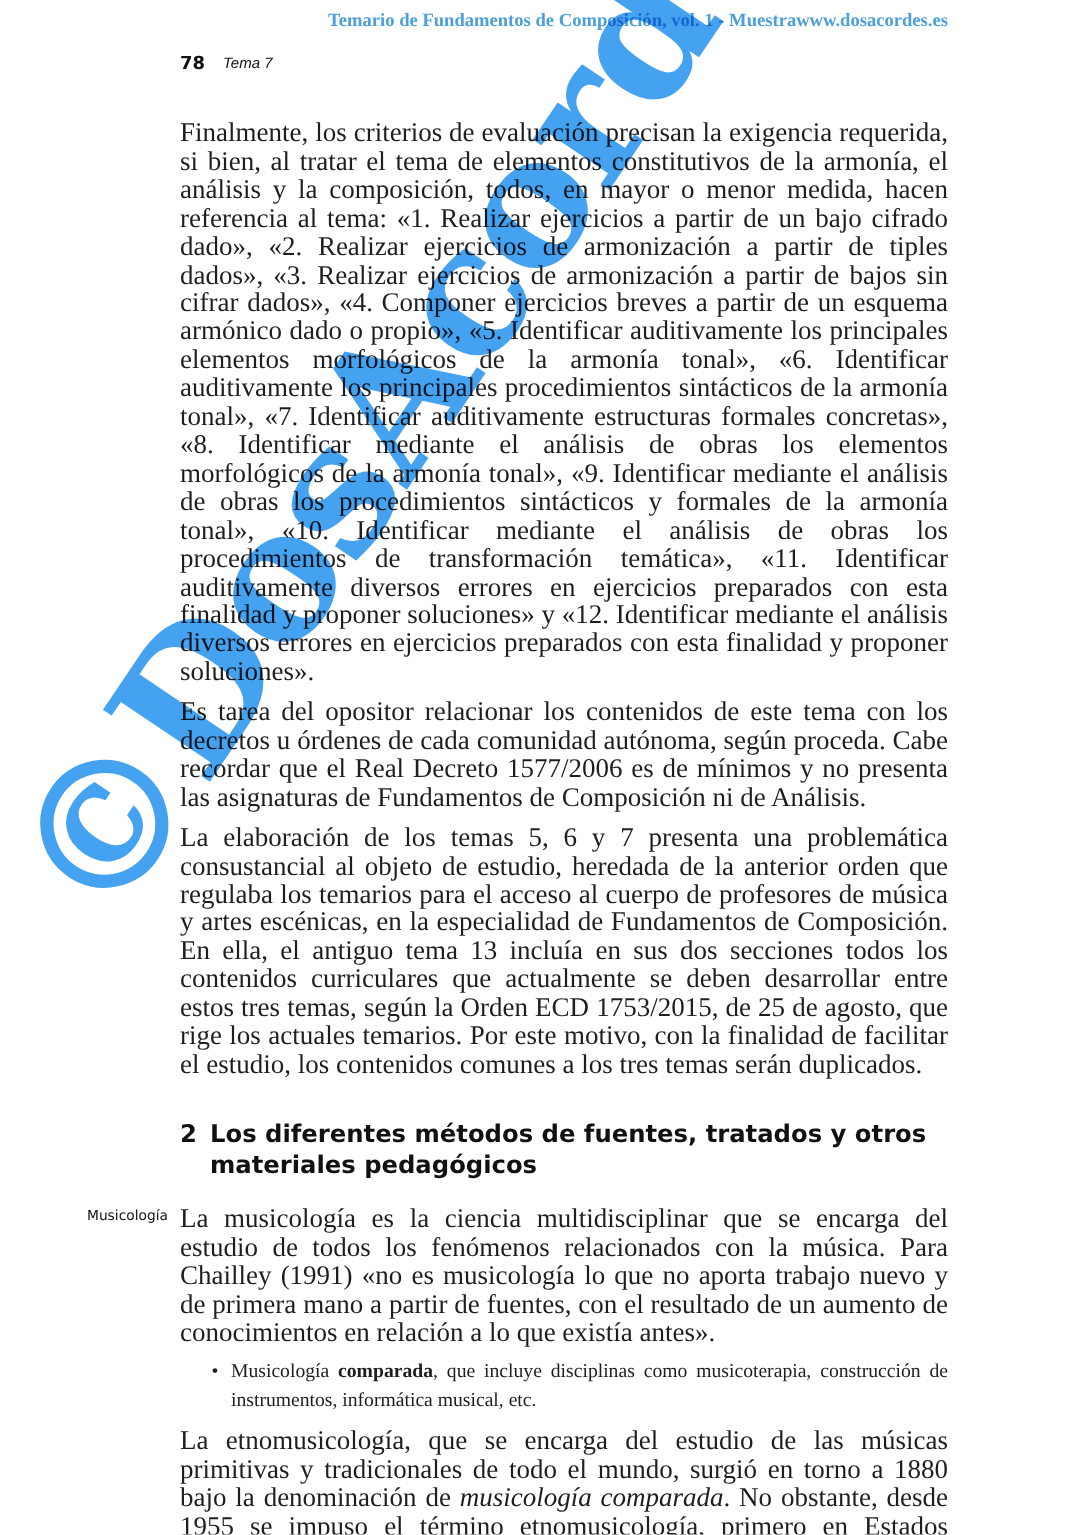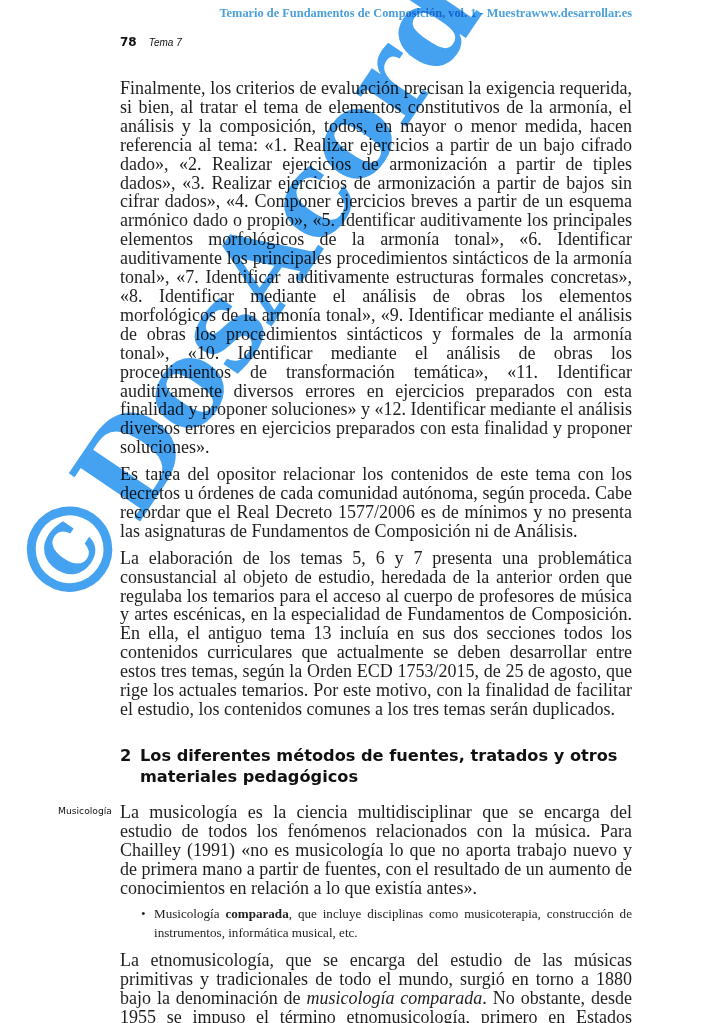--- a/index.html
+++ b/index.html
@@ -26,7 +26,7 @@
 
 <div class="header-top">
   <span>Temario de Fundamentos de Composición, vol. 1 - Muestra</span>
-  <span>www.desarrollar.es</span>
+  <span>www.dosacordes.es</span>
 </div>
 <div class="header-sub">
   <span class="page-num">78</span>

